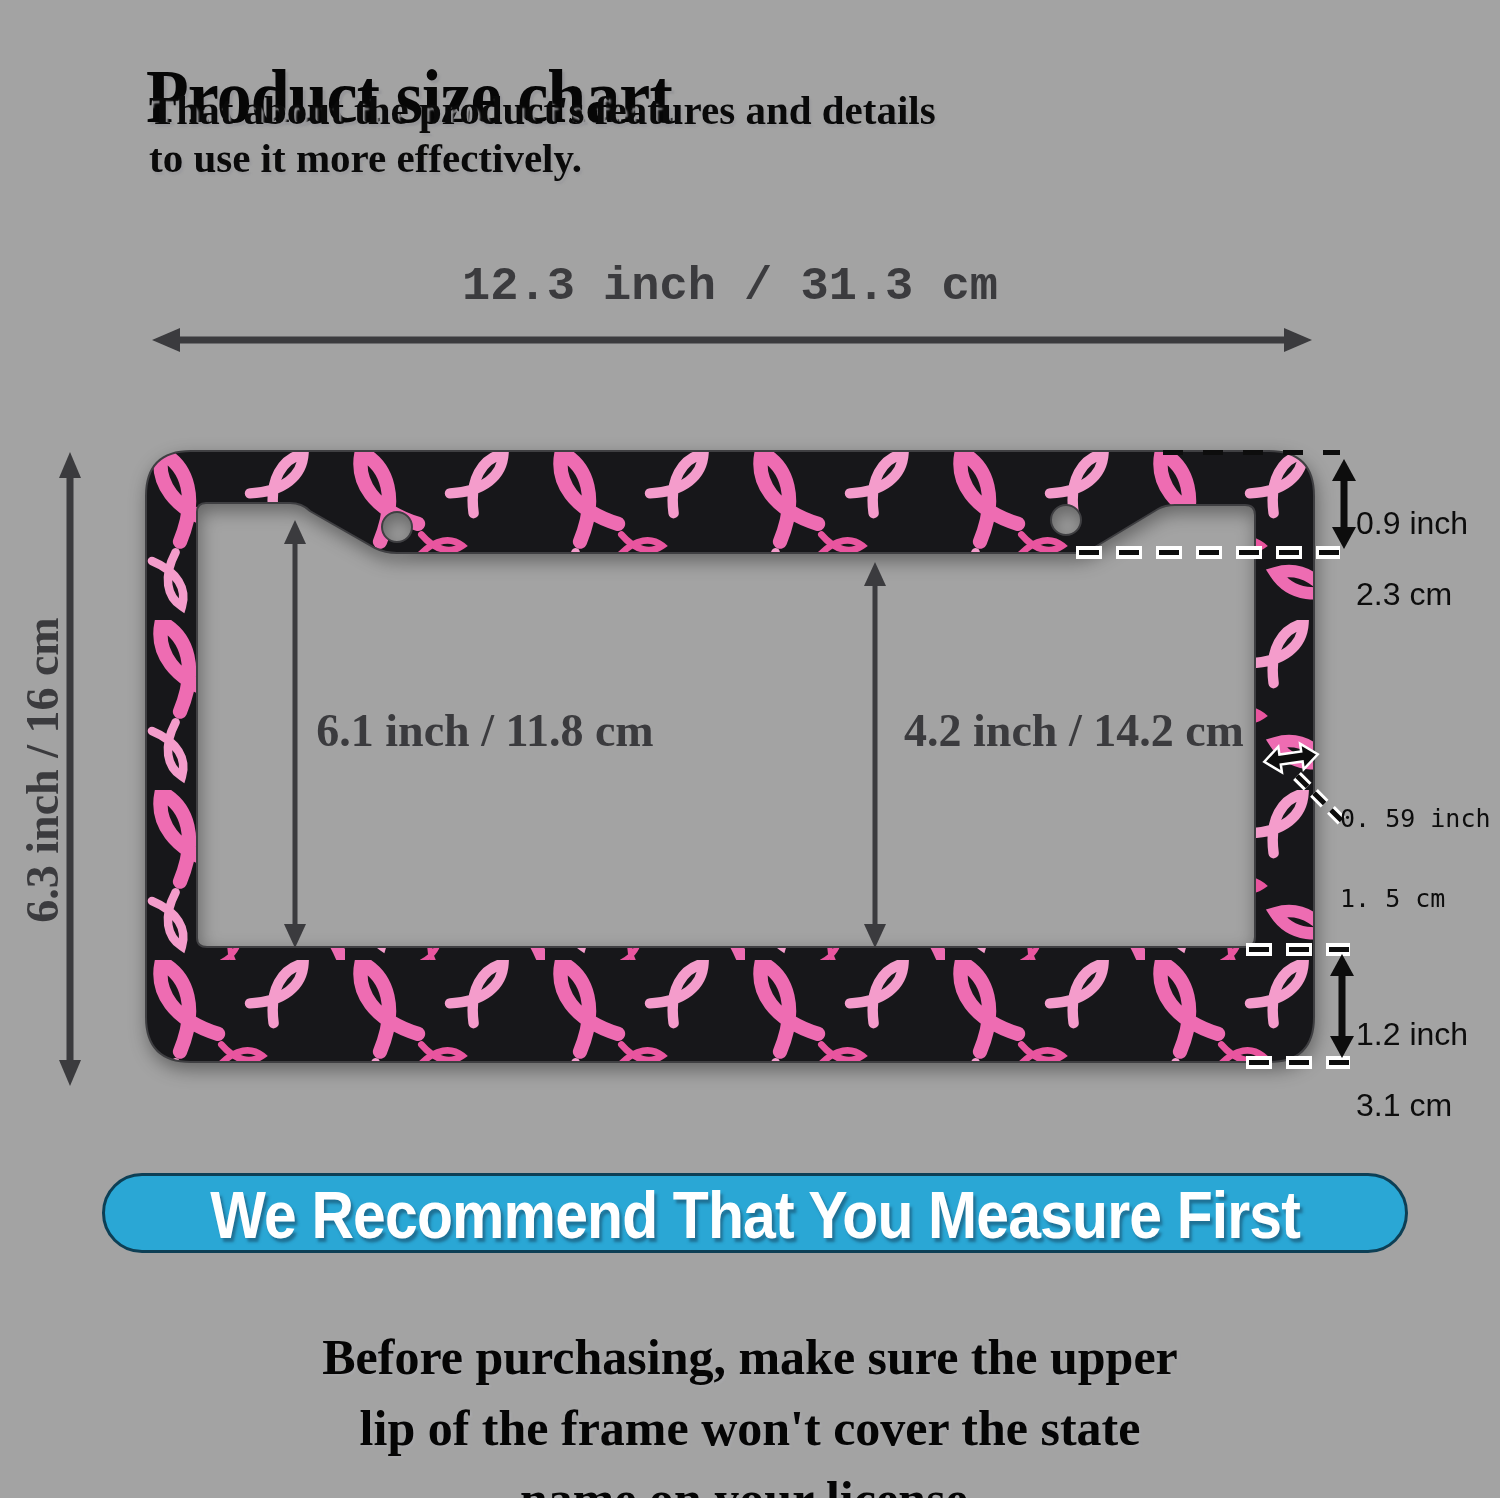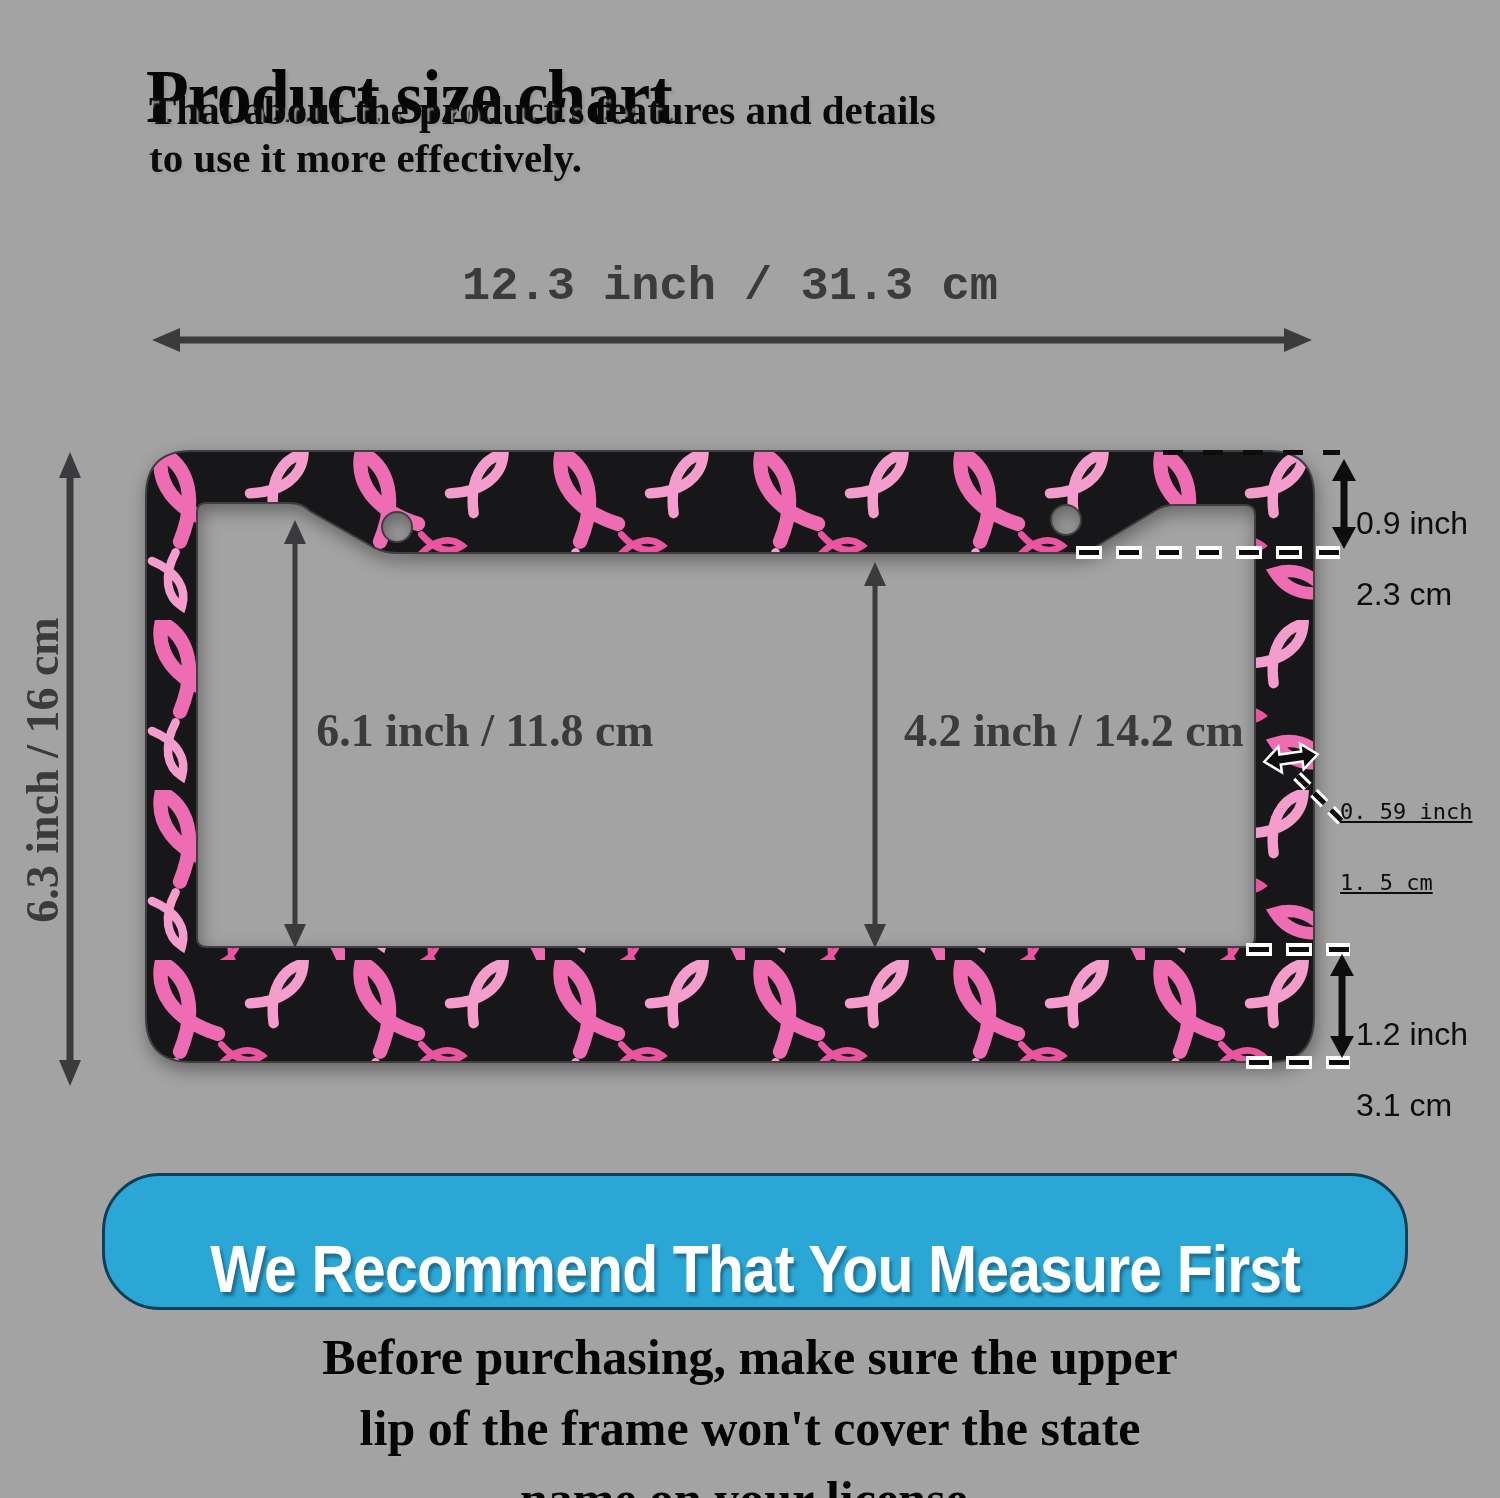--- a/index.html
+++ b/index.html
@@ -24,7 +24,7 @@
   
   .ann{position:absolute;font-family:"Liberation Sans",sans-serif;color:var(--ink,#0d0d0d);
        font-size:32px;line-height:1.12;white-space:pre-line;}
-  .ann.mono{font-family:"DejaVu Sans Mono",monospace;font-size:22px;line-height:1.6;text-decoration:underline;}
+  .ann.mono{font-family:"DejaVu Sans Mono",monospace;font-size:25px;line-height:1.6;}
 
   
   .dash{position:absolute;height:13px;}

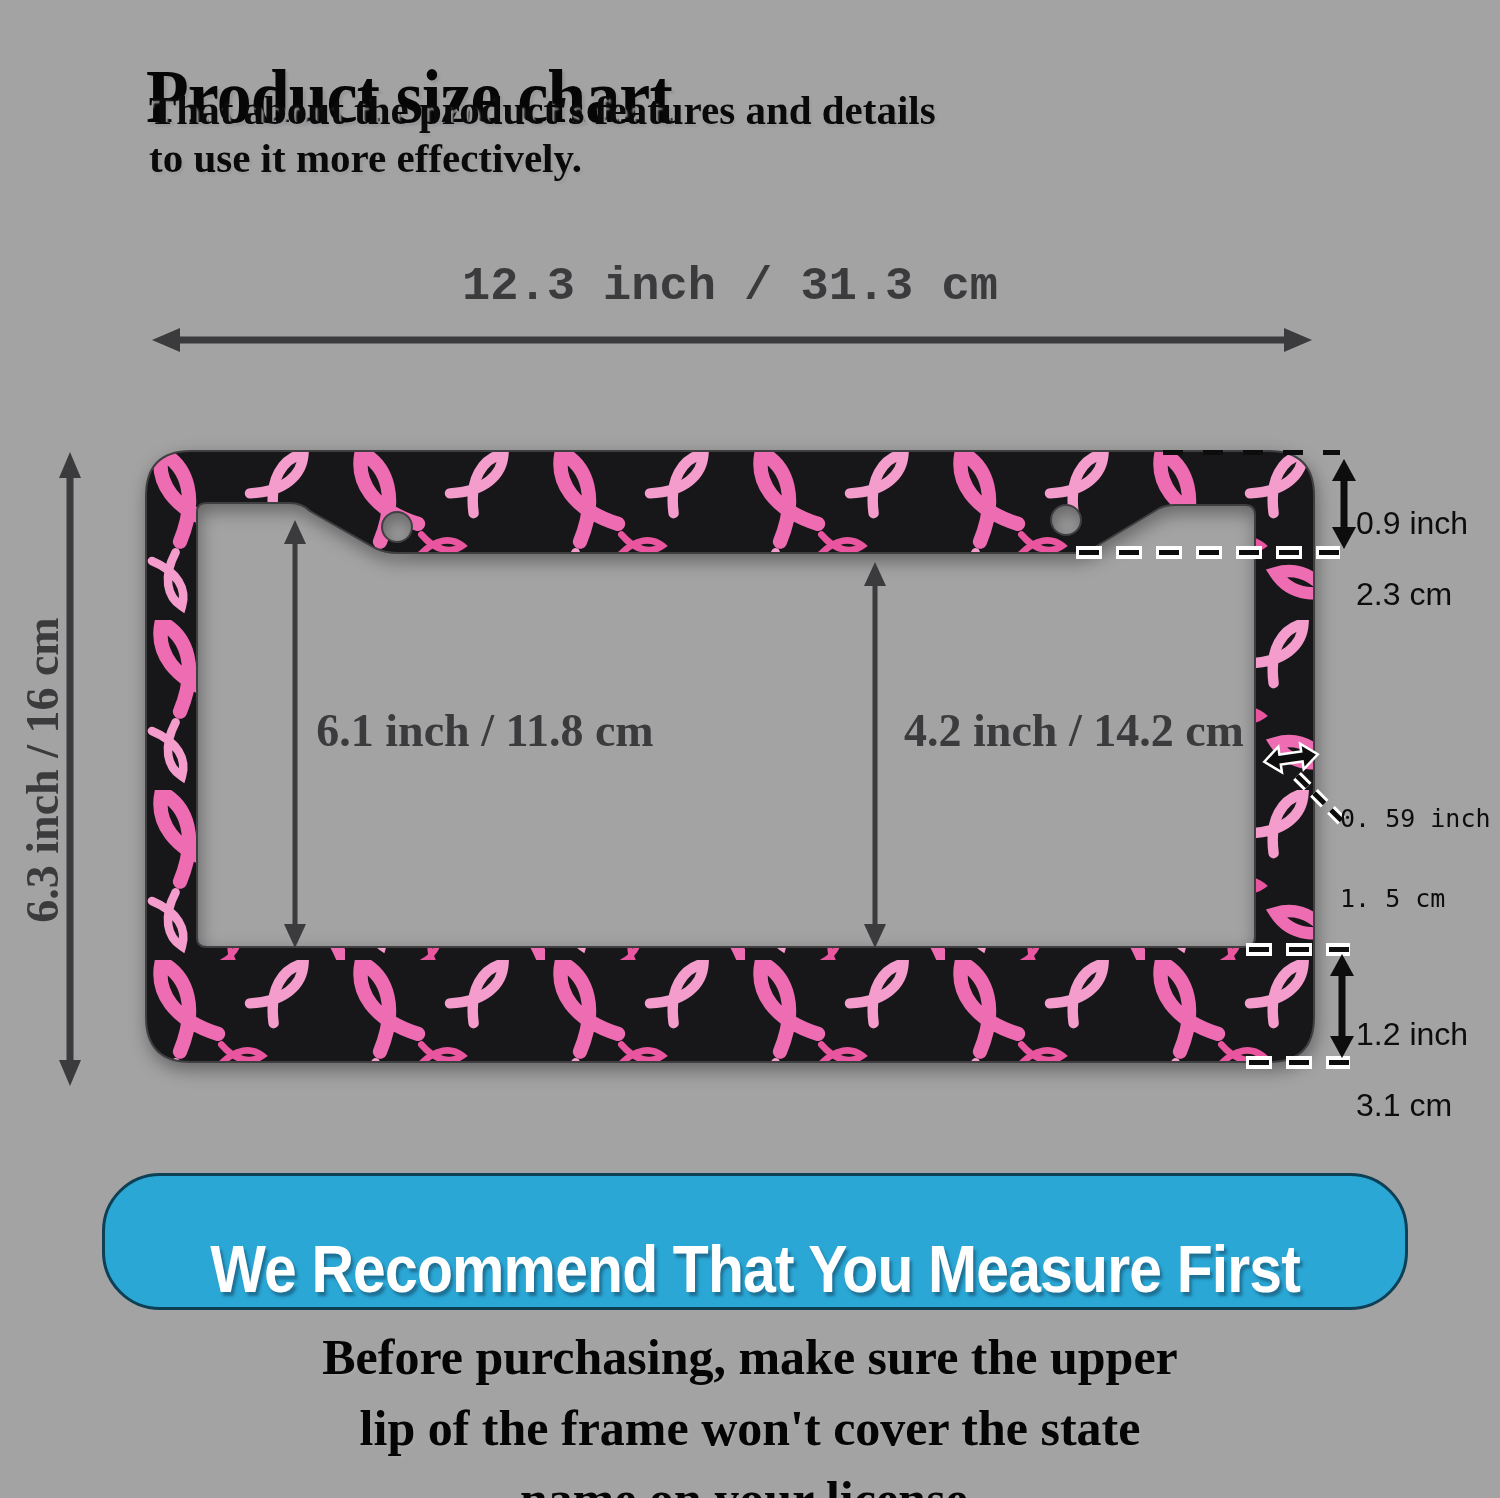--- a/index.html
+++ b/index.html
@@ -36,9 +36,9 @@
   svg{display:block;}
 
   
-  .banner{position:absolute;left:102px;top:1173px;width:1306px;height:137px;border-radius:58px;
+  .banner{position:absolute;left:102px;top:1173px;width:1306px;height:80px;border-radius:58px;
           background:var(--banner-blue,#2aa7d5);border:3px solid var(--banner-edge,#0d3f55);
-          box-sizing:border-box;display:flex;align-items:flex-end;justify-content:center;}
+          box-sizing:border-box;display:flex;align-items:flex-start;justify-content:center;}
   .banner span{font-family:"Liberation Sans",sans-serif;font-weight:bold;font-size:67px;color:#fff;
                white-space:nowrap;transform:scaleX(.88);letter-spacing:-1px;
                text-shadow:3px 4px 3px rgba(20,60,85,.5);}

